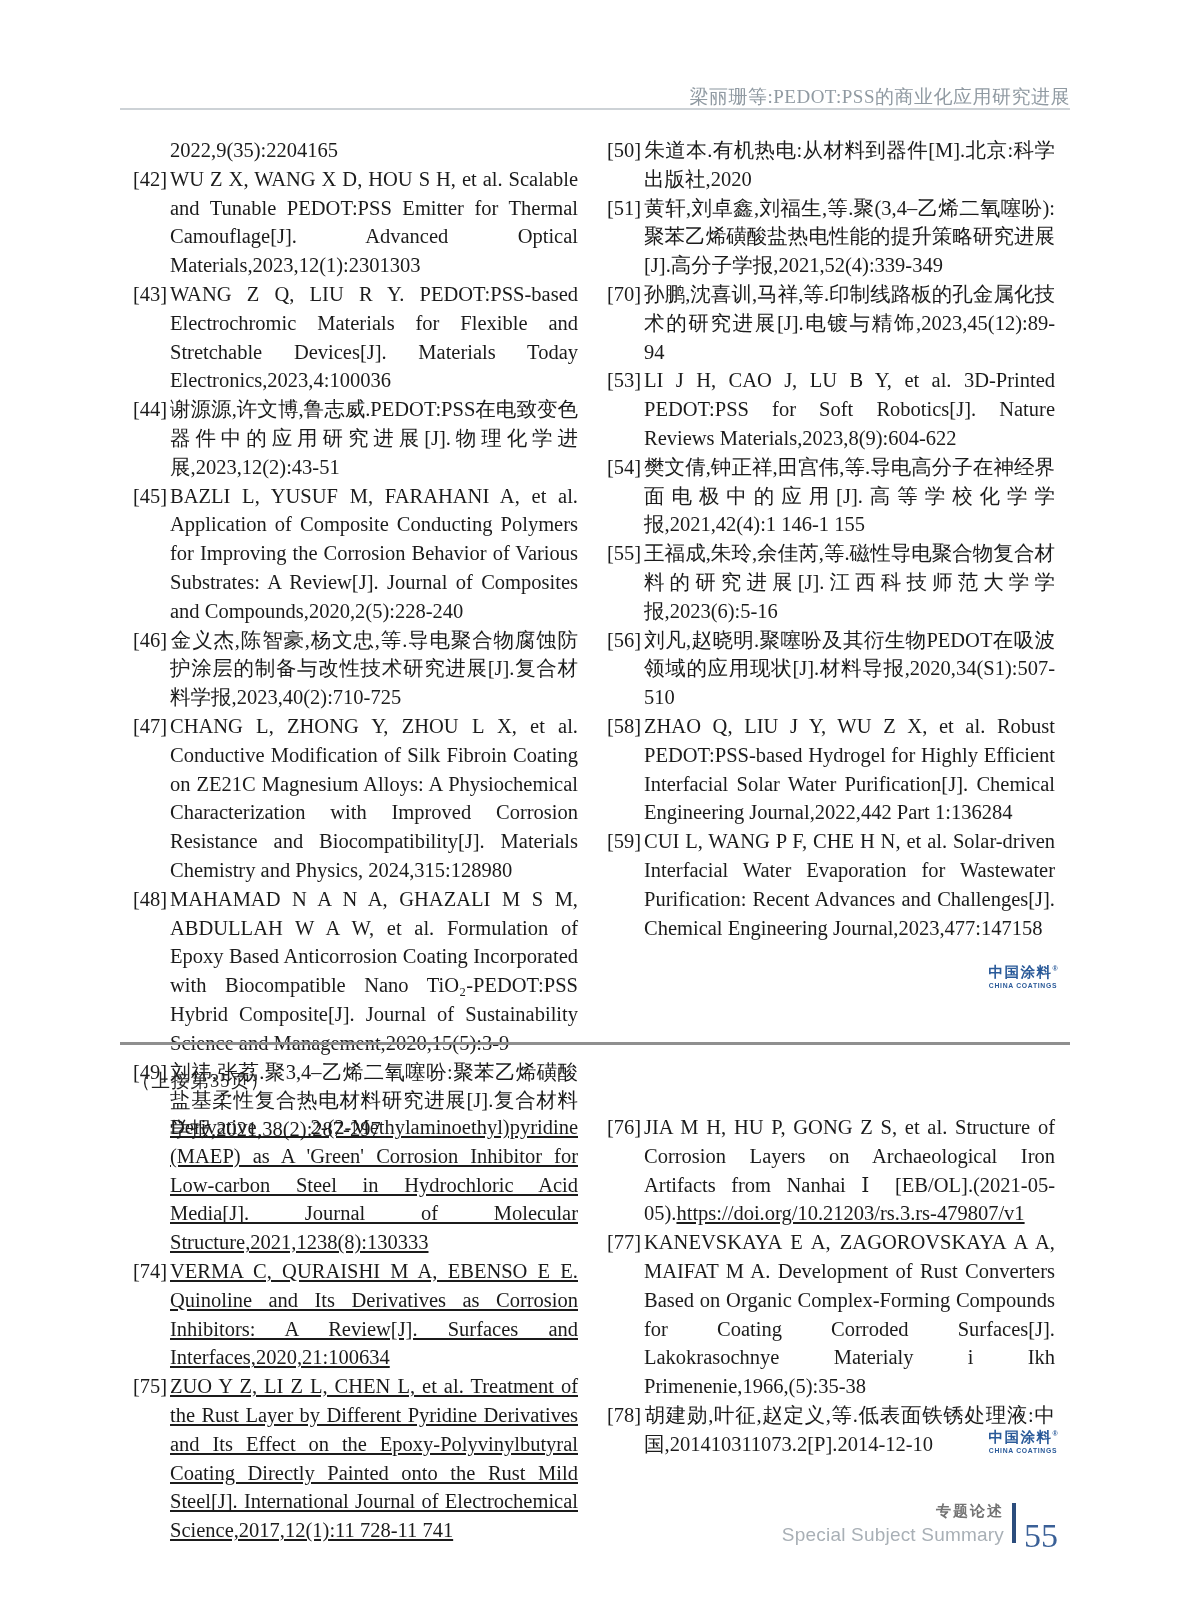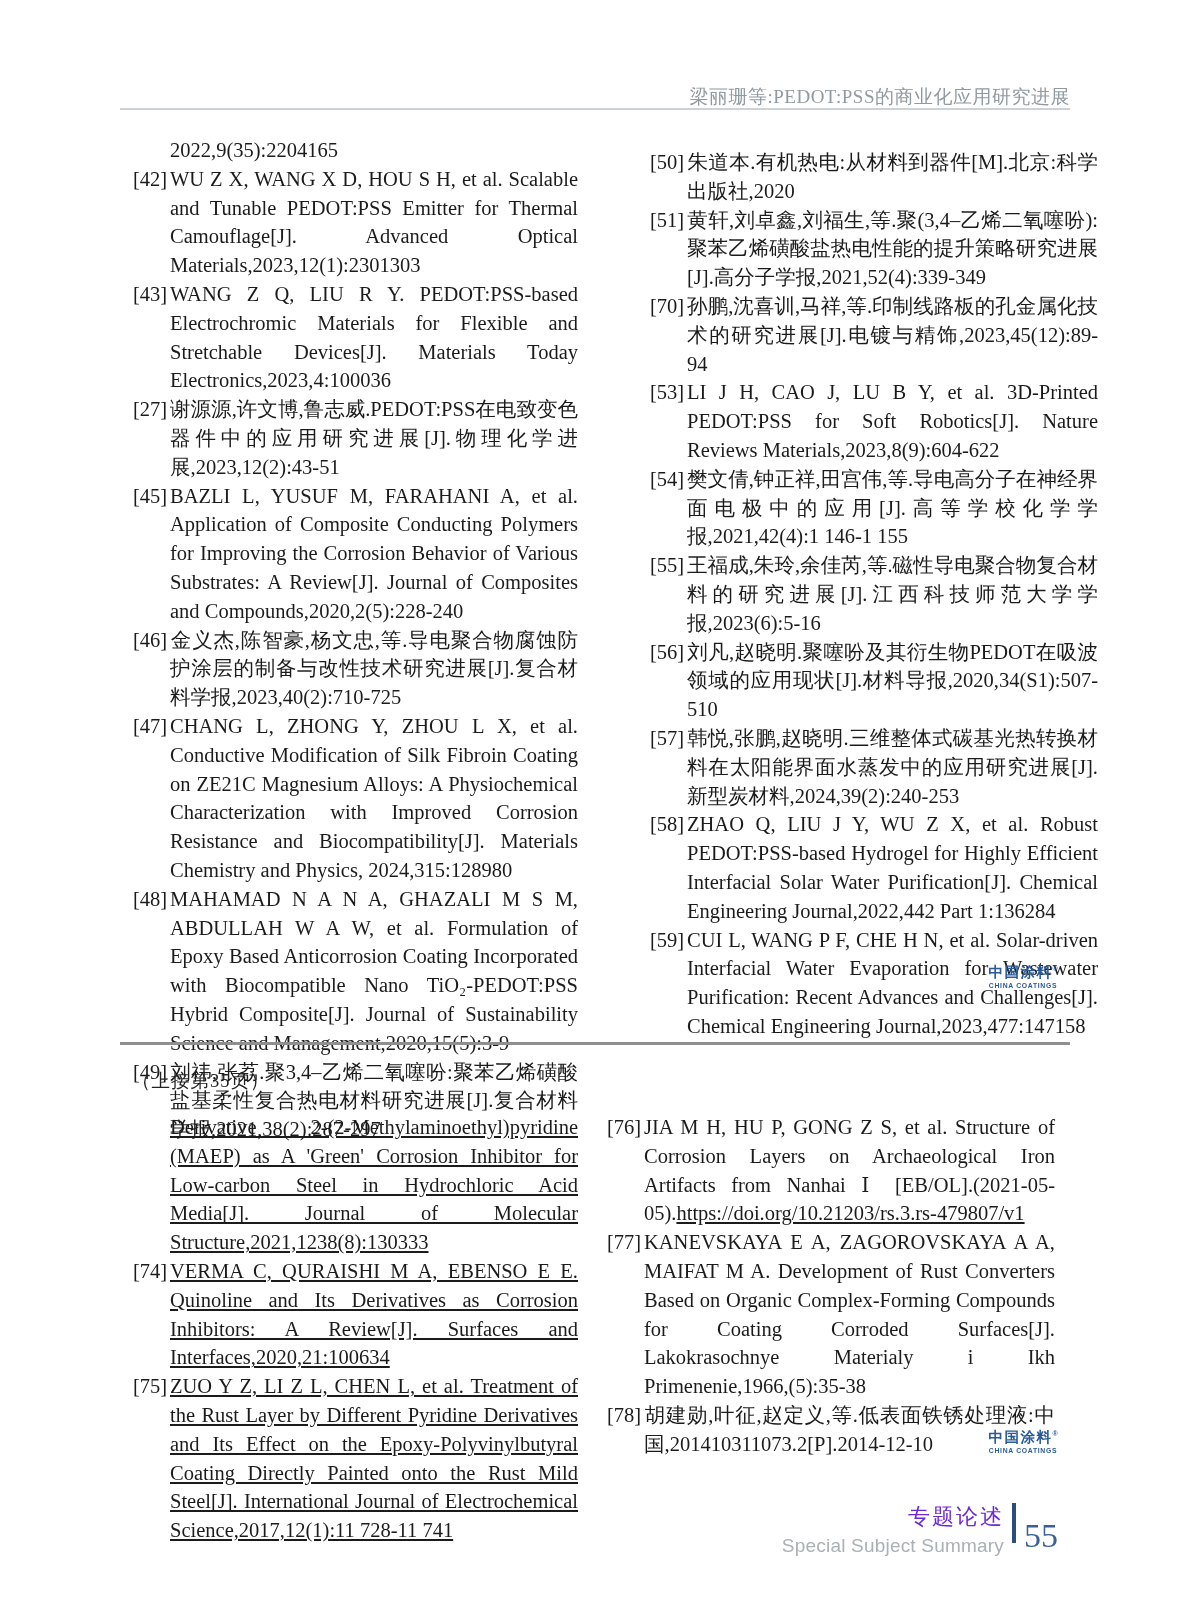--- a/index.html
+++ b/index.html
@@ -31,7 +31,7 @@
     color:#1b1b1b;
   }
   #col-top-left{top:136px;left:133px;width:445px;}
-  #col-top-right{top:148px;left:607px;width:448px;margin-left:43px;}
+  #col-top-right{top:136px;left:607px;width:448px;}
   #col-bot-left{top:1113px;left:133px;width:445px;text-decoration:underline;}
   #col-bot-right{top:1113px;left:607px;width:448px;}
   .ref{padding-left:37px;box-sizing:border-box;}

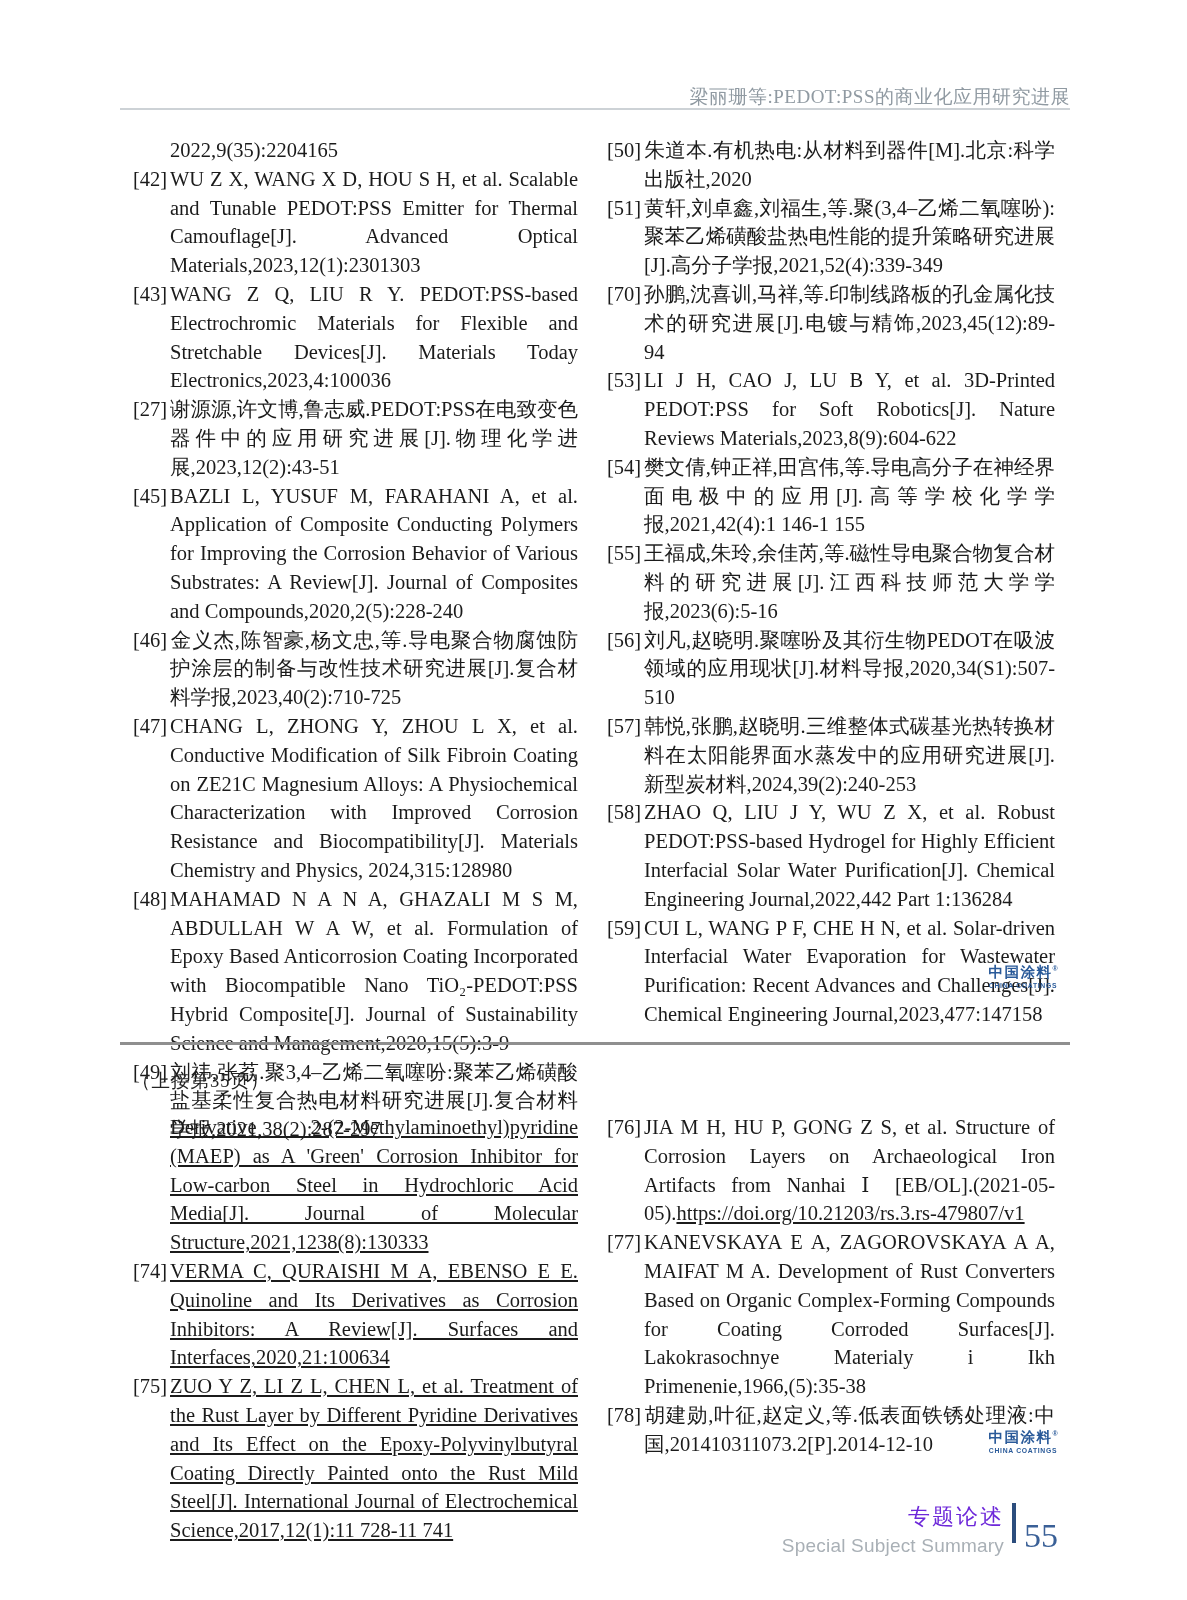--- a/index.html
+++ b/index.html
@@ -90,7 +90,7 @@
     <div class="ref"><span class="num"></span><span>2022,9(35):2204165</span></div>
     <div class="ref"><span class="num">[42]</span><span>WU Z X, WANG X D, HOU S H, et al. Scalable and Tunable PEDOT:PSS Emitter for Thermal Camouflage[J]. Advanced Optical Materials,2023,12(1):2301303</span></div>
     <div class="ref"><span class="num">[43]</span><span>WANG Z Q, LIU R Y. PEDOT:PSS-based Electrochromic Materials for Flexible and Stretchable Devices[J]. Materials Today Electronics,2023,4:100036</span></div>
-    <div class="ref"><span class="num">[27]</span><span>谢源源,许文博,鲁志威.PEDOT:PSS在电致变色器件中的应用研究进展[J].物理化学进展,2023,12(2):43-51</span></div>
+    <div class="ref"><span class="num">[44]</span><span>谢源源,许文博,鲁志威.PEDOT:PSS在电致变色器件中的应用研究进展[J].物理化学进展,2023,12(2):43-51</span></div>
     <div class="ref"><span class="num">[45]</span><span>BAZLI L, YUSUF M, FARAHANI A, et al. Application of Composite Conducting Polymers for Improving the Corrosion Behavior of Various Substrates: A Review[J]. Journal of Composites and Compounds,2020,2(5):228-240</span></div>
     <div class="ref"><span class="num">[46]</span><span>金义杰,陈智豪,杨文忠,等.导电聚合物腐蚀防护涂层的制备与改性技术研究进展[J].复合材料学报,2023,40(2):710-725</span></div>
     <div class="ref"><span class="num">[47]</span><span>CHANG L, ZHONG Y, ZHOU L X, et al. Conductive Modification of Silk Fibroin Coating on ZE21C Magnesium Alloys: A Physiochemical Characterization with Improved Corrosion Resistance and Biocompati­bility[J]. Materials Chemistry and Physics, 2024,315:128980</span></div>

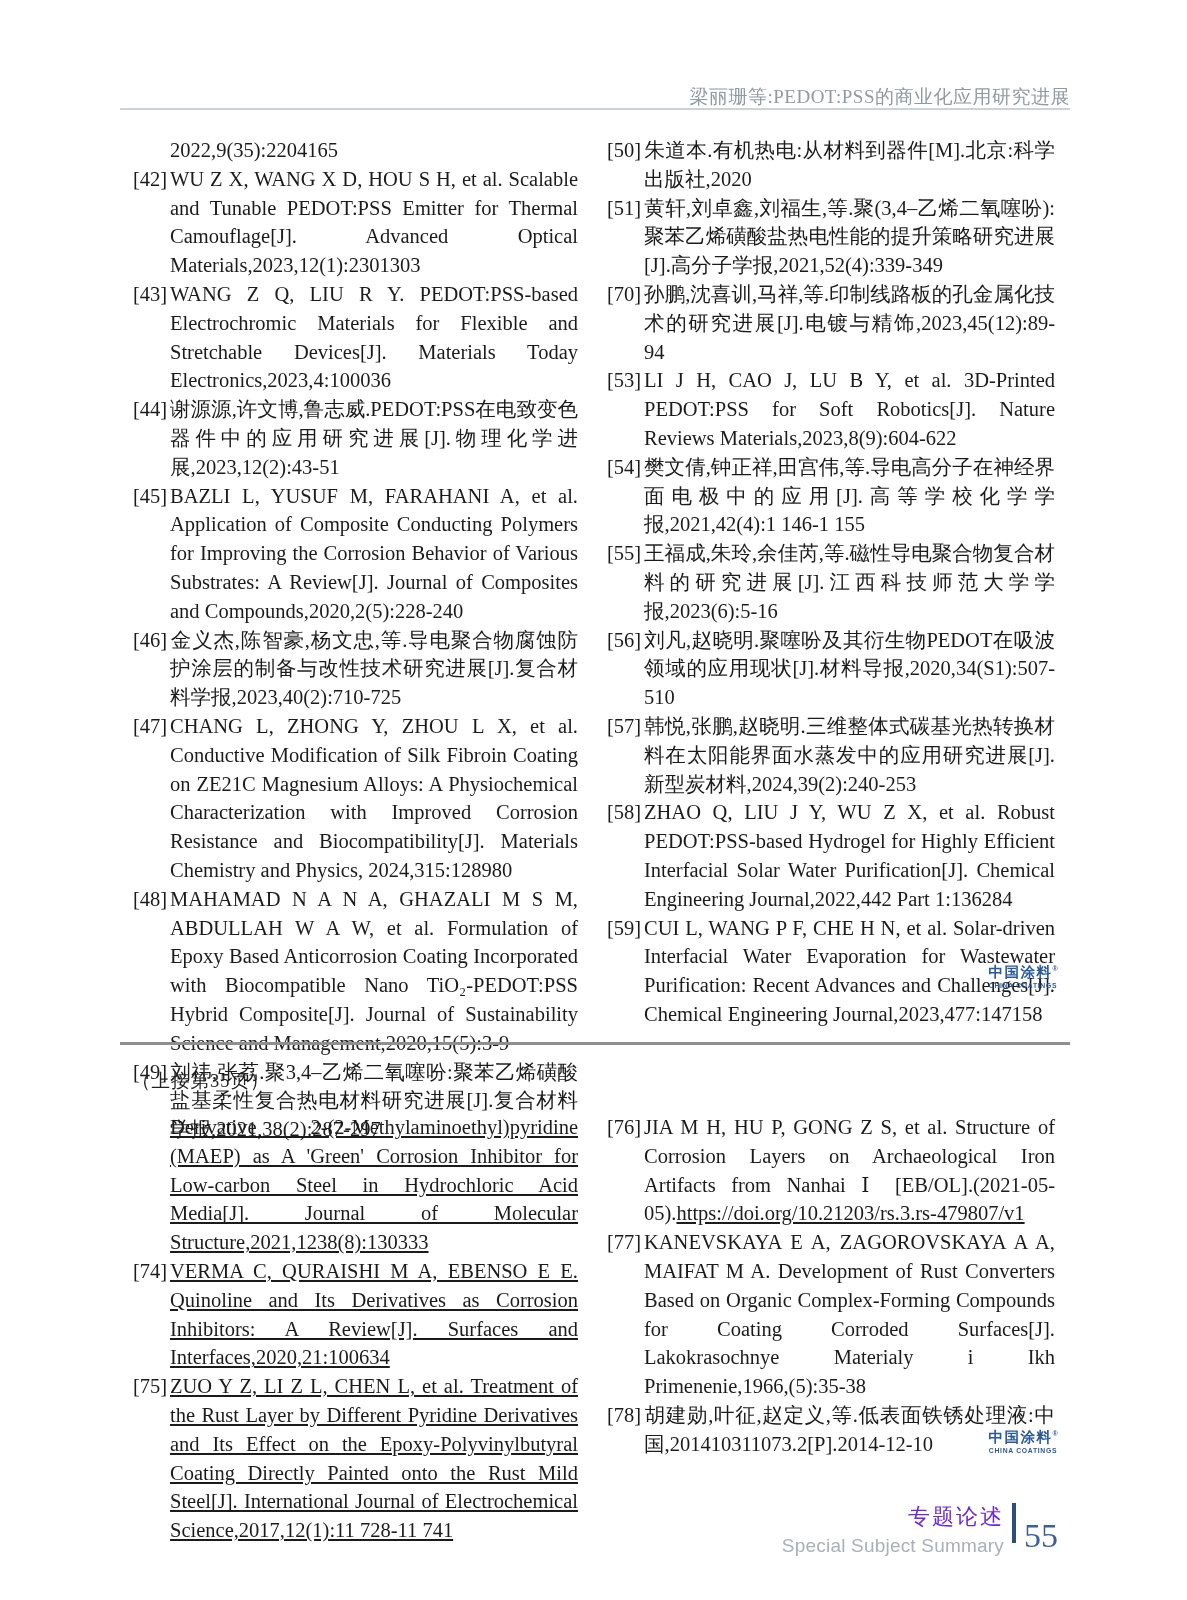--- a/index.html
+++ b/index.html
@@ -106,7 +106,6 @@
     <div class="ref"><span class="num">[54]</span><span>樊文倩,钟正祥,田宫伟,等.导电高分子在神经界面电极中的应用[J].高等学校化学学报,2021,42(4):1 146-1 155</span></div>
     <div class="ref"><span class="num">[55]</span><span>王福成,朱玲,余佳芮,等.磁性导电聚合物复合材料的研究进展[J].江西科技师范大学学报,2023(6):5-16</span></div>
     <div class="ref"><span class="num">[56]</span><span>刘凡,赵晓明.聚噻吩及其衍生物PEDOT在吸波领域的应用现状[J].材料导报,2020,34(S1):507-510</span></div>
-    <div class="ref"><span class="num">[57]</span><span>韩悦,张鹏,赵晓明.三维整体式碳基光热转换材料在太阳能界面水蒸发中的应用研究进展[J].新型炭材料,2024,39(2):240-253</span></div>
     <div class="ref"><span class="num">[58]</span><span>ZHAO Q, LIU J Y, WU Z X, et al. Robust PEDOT:PSS-based Hydrogel for Highly Efficient Interfacial Solar Water Purification[J]. Chemical Engineering Journal,2022,442 Part 1:136284</span></div>
     <div class="ref"><span class="num">[59]</span><span>CUI L, WANG P F, CHE H N, et al. Solar-driven Interfacial Water Evaporation for Wastewater Purification: Recent Advances and Challenges[J]. Chemical Engineering Journal,2023,477:147158</span></div>
   </div>

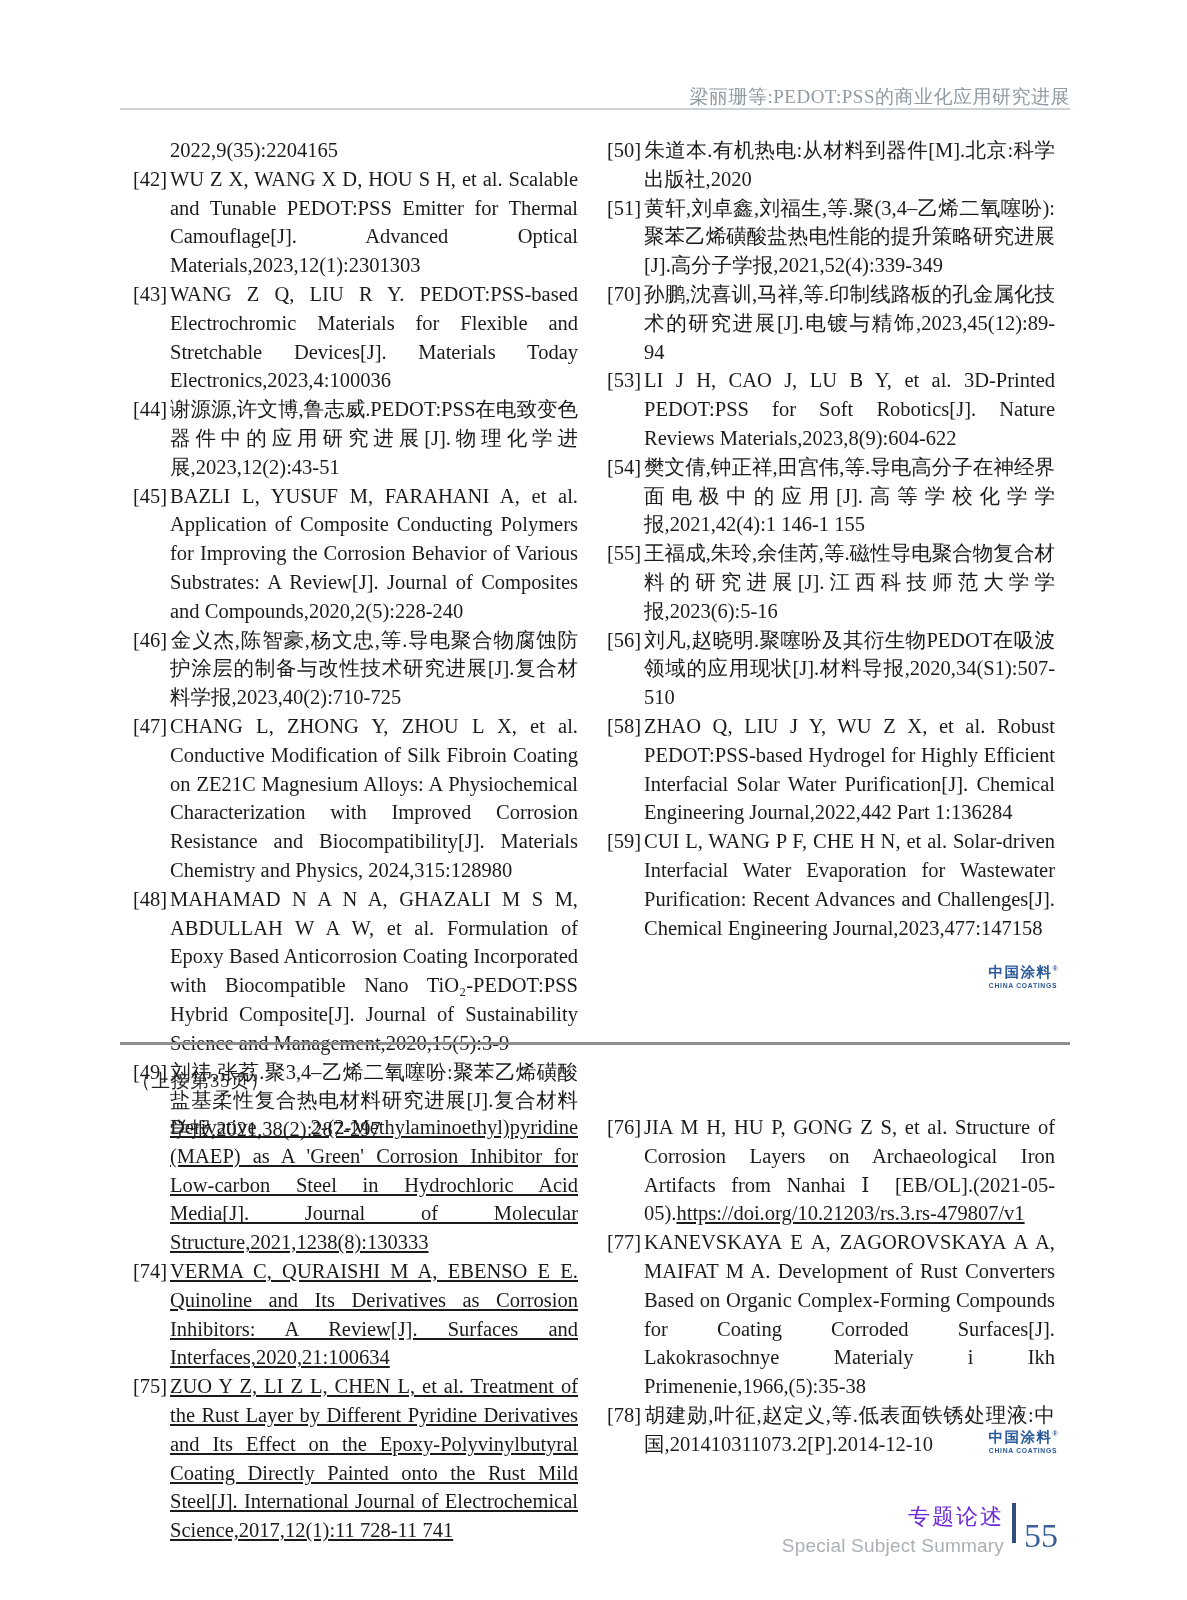--- a/index.html
+++ b/index.html
@@ -66,7 +66,7 @@
   .footer-labels{text-align:right;margin-right:8px;}
   .footer-cn{
     font-family:"Liberation Sans","DejaVu Sans",sans-serif;
-    font-size:22px;font-weight:normal;color:#6d28d9;letter-spacing:2px;
+    font-size:15px;font-weight:bold;color:#737373;letter-spacing:2px;
   }
   .footer-en{
     font-family:"Liberation Sans","DejaVu Sans",sans-serif;

